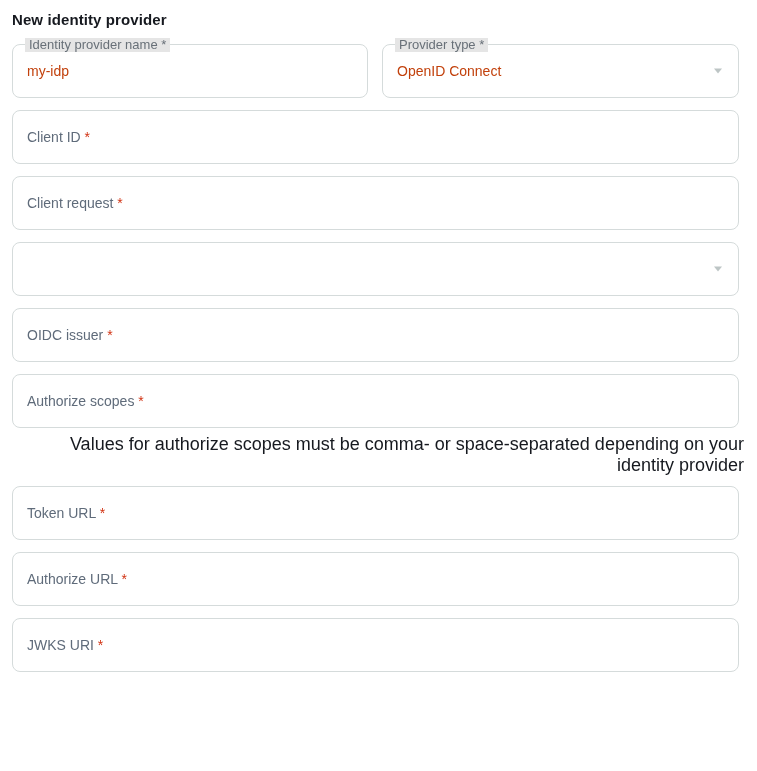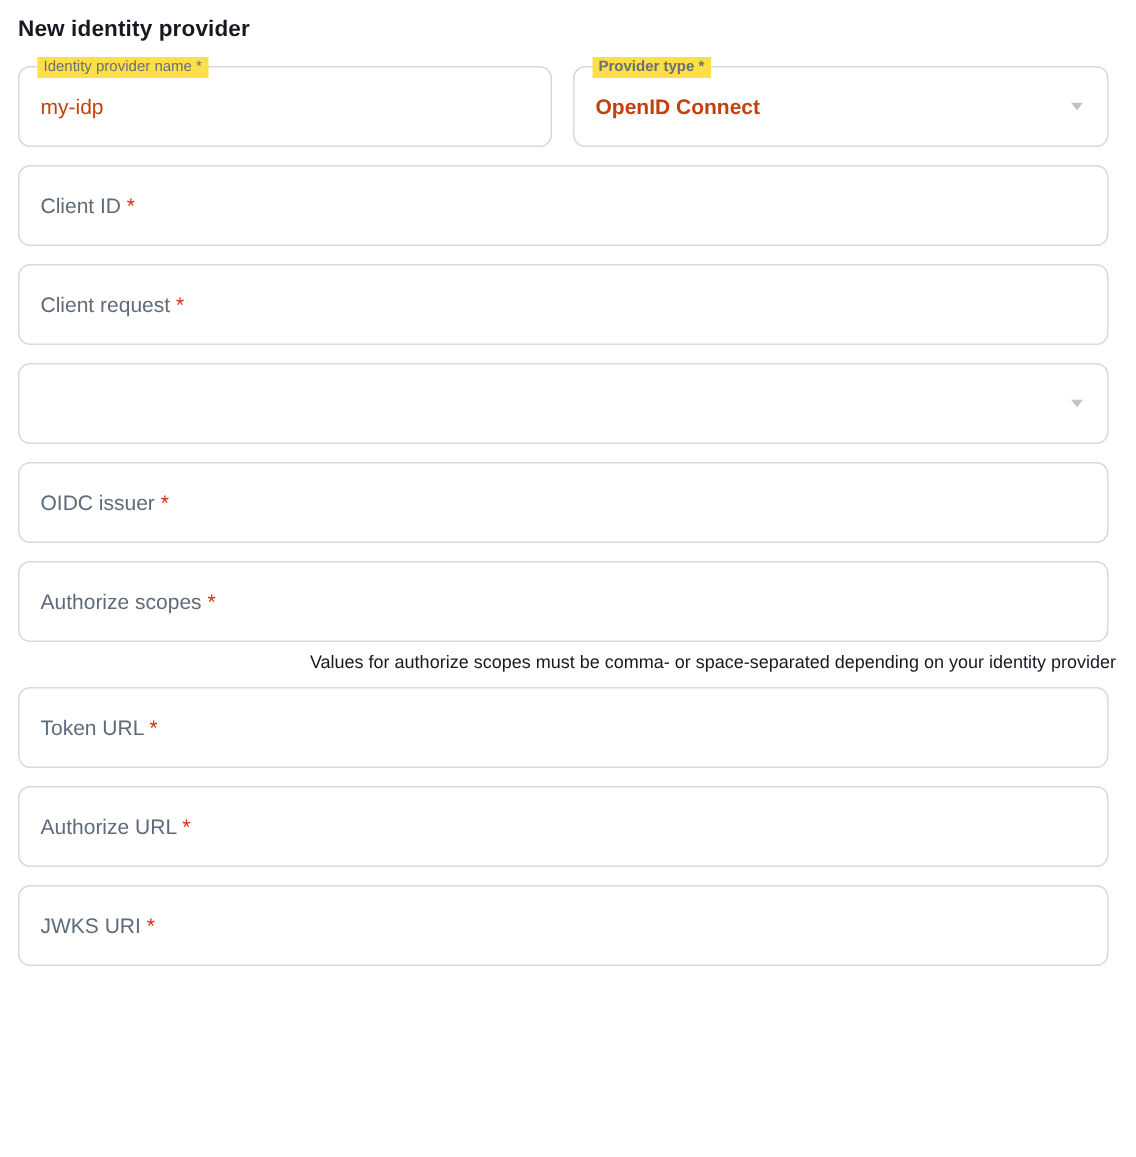--- a/index.html
+++ b/index.html
@@ -56,9 +56,9 @@
     position: absolute;
     top: -7px;
     left: 12px;
-    background: #fde047;
+    background: #e5e5e5;
     padding: 0 4px;
-    font-size: 10px;
+    font-size: 13px;
     color: #687078;
     line-height: 14px;
     white-space: nowrap;

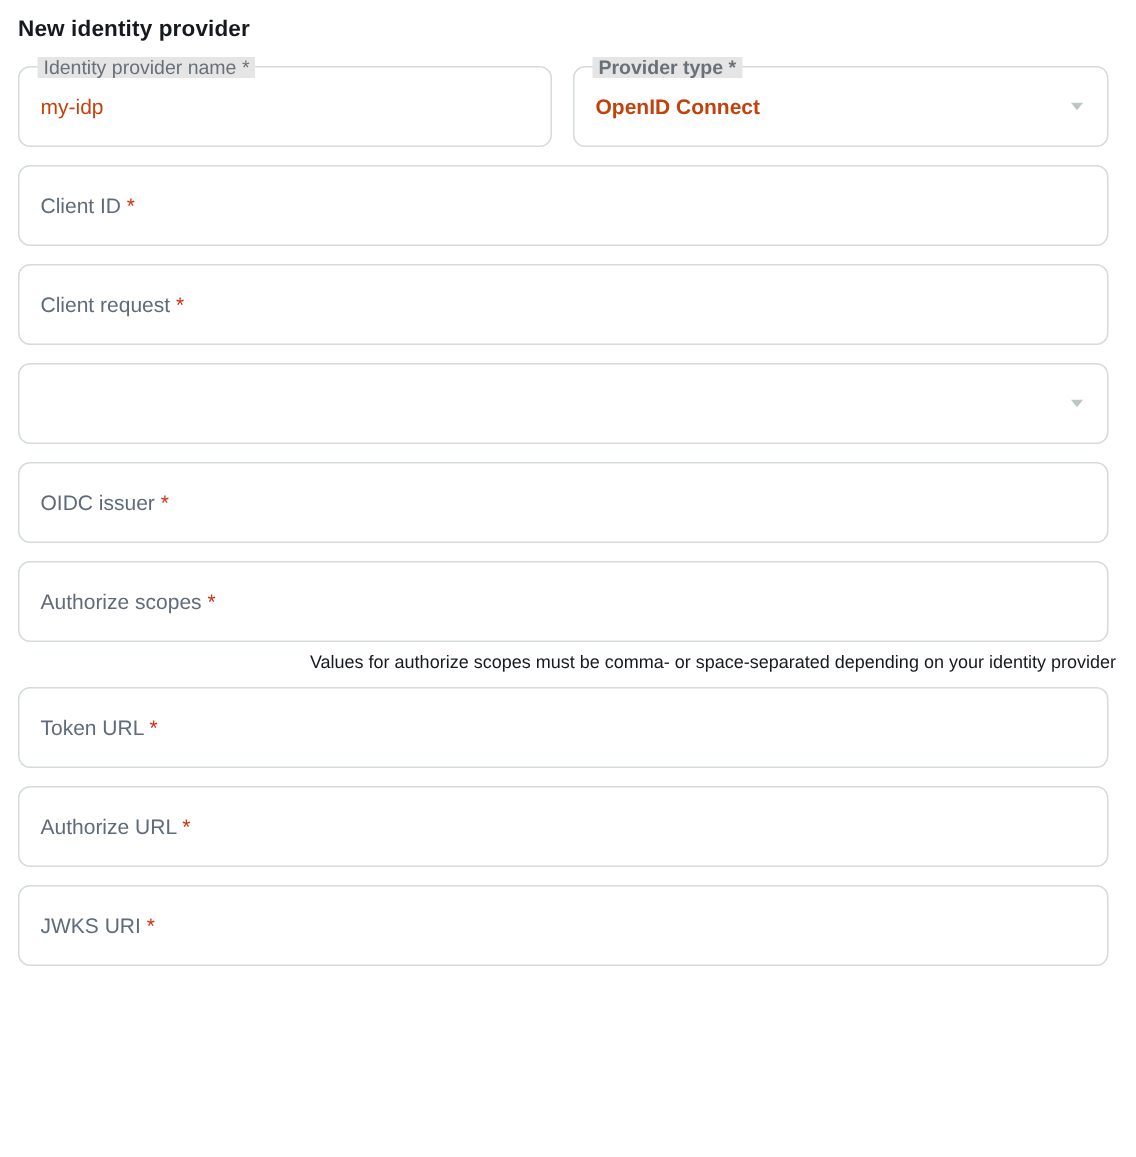--- a/index.html
+++ b/index.html
@@ -39,7 +39,7 @@
   }
   .field.full { width: 727px; }
   .field.half { width: 356px; }
-  .field.half2 { width: 357px; font-weight: bold; }
+  .field.half2 { width: 357px; }
 
   
   .box {

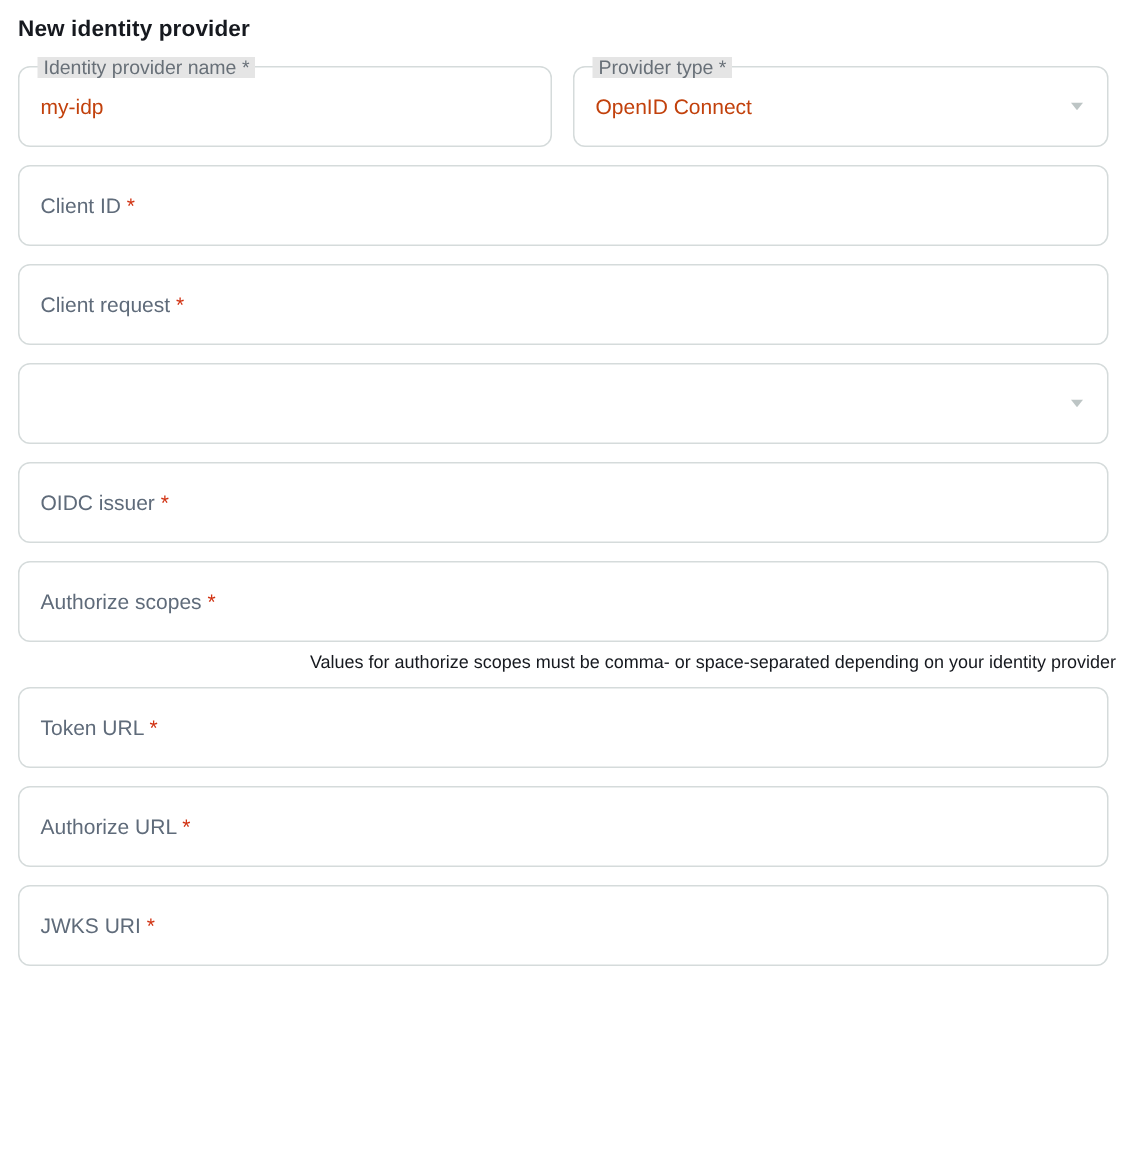--- a/index.html
+++ b/index.html
@@ -88,7 +88,7 @@
     opacity: 0.55;
   }
   .hint {
-    font-size: 12px;
+    font-size: 18px;
     color: #16191f;
     text-align: right;
     margin: -6px 0 10px 0;

